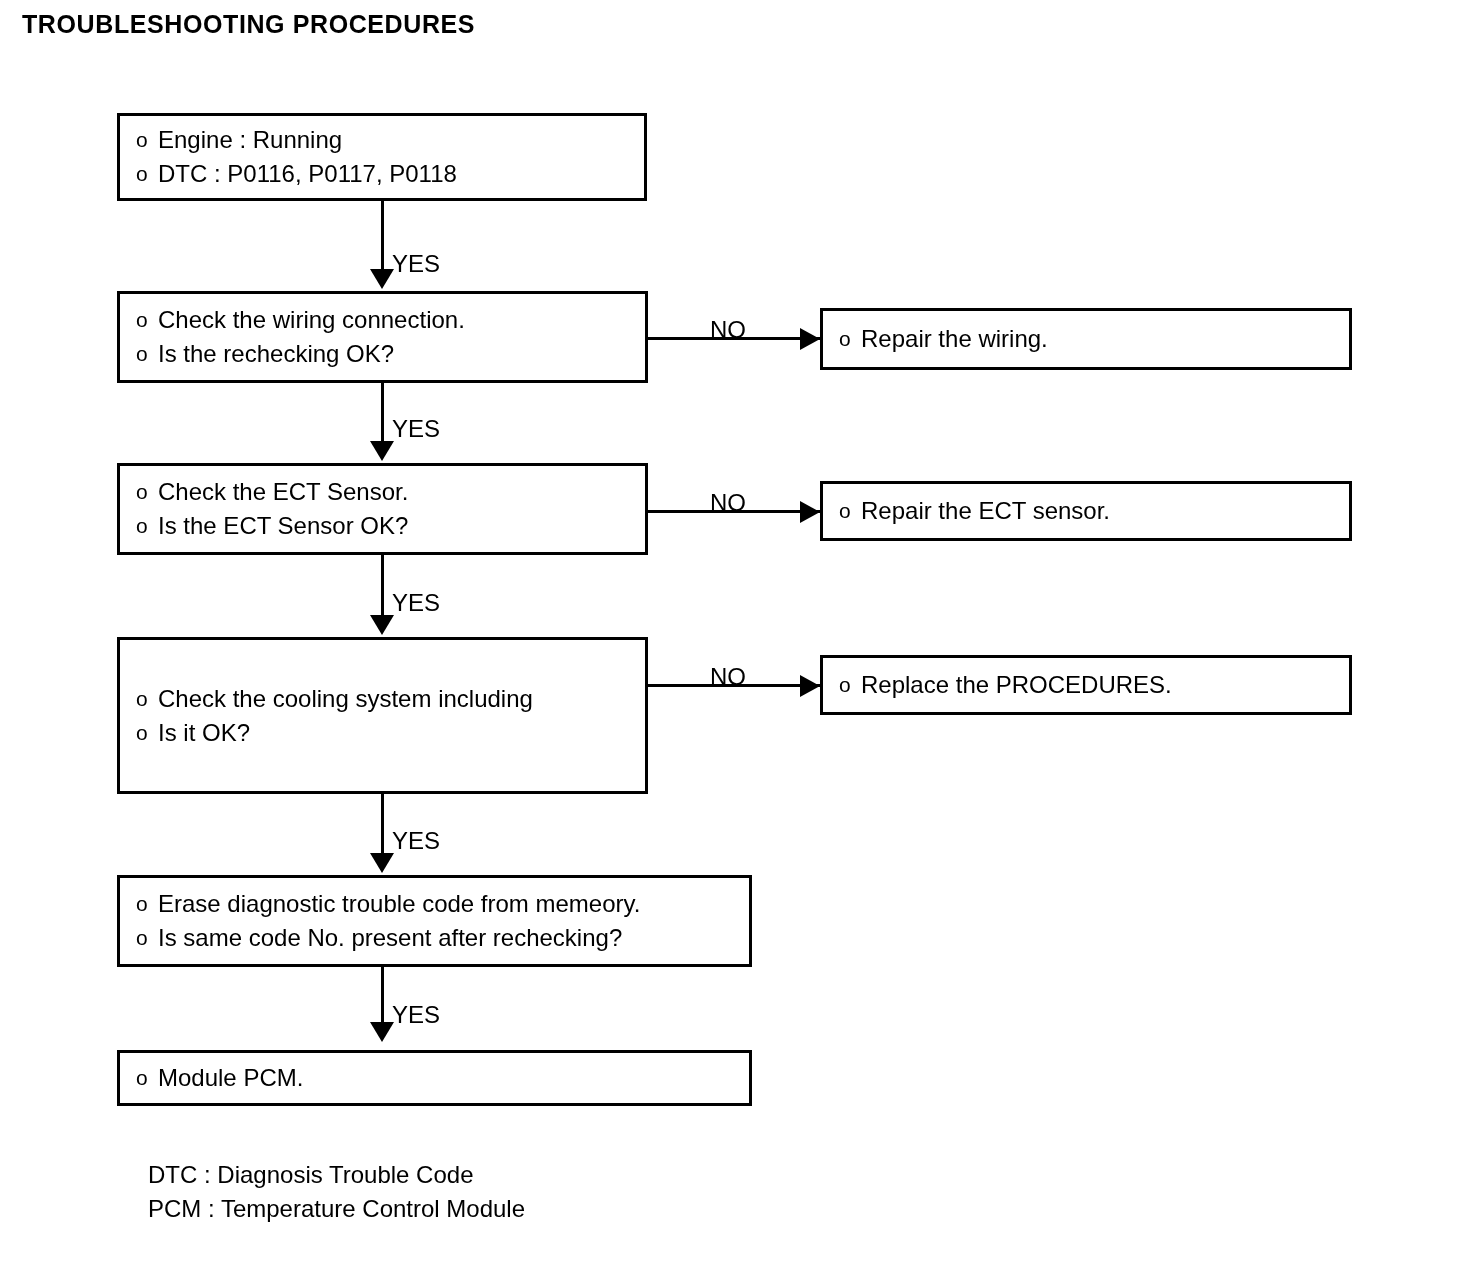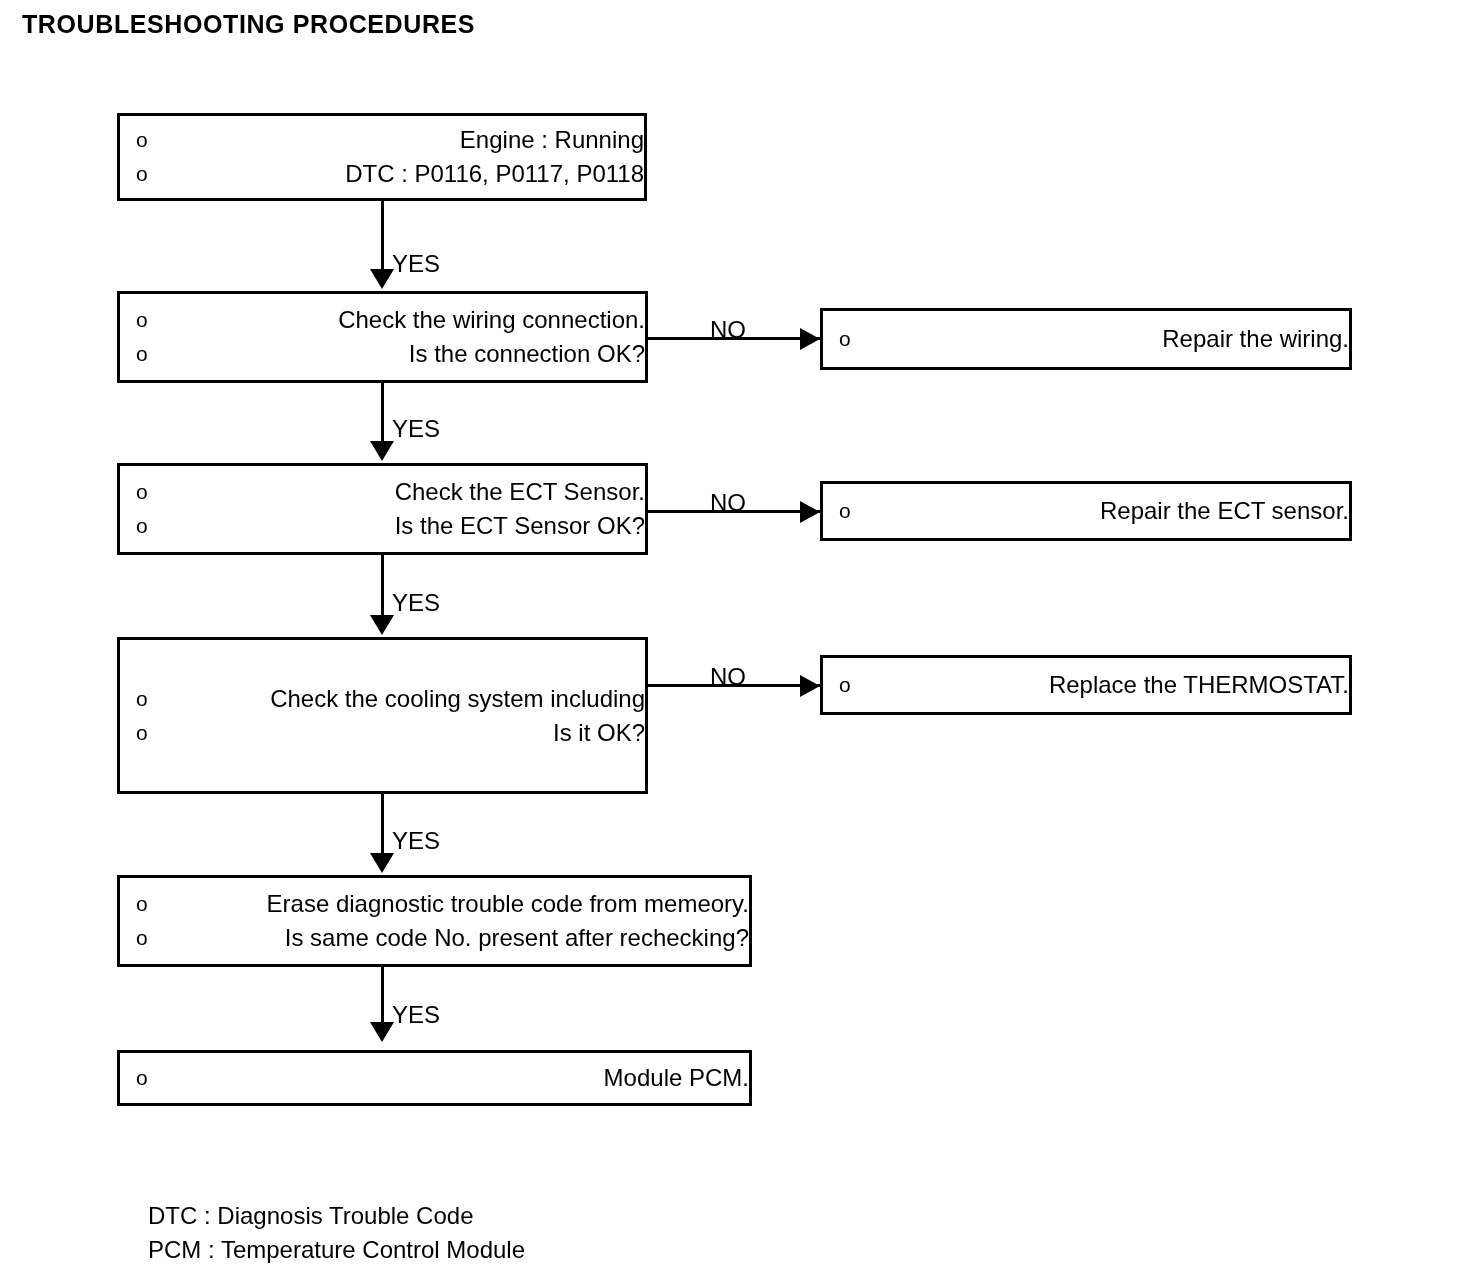--- a/index.html
+++ b/index.html
@@ -64,7 +64,6 @@
 
   .node-text {
     flex: 1 1 auto;
-    text-align: right;
   }
 
   .node-line.continuation .bullet {

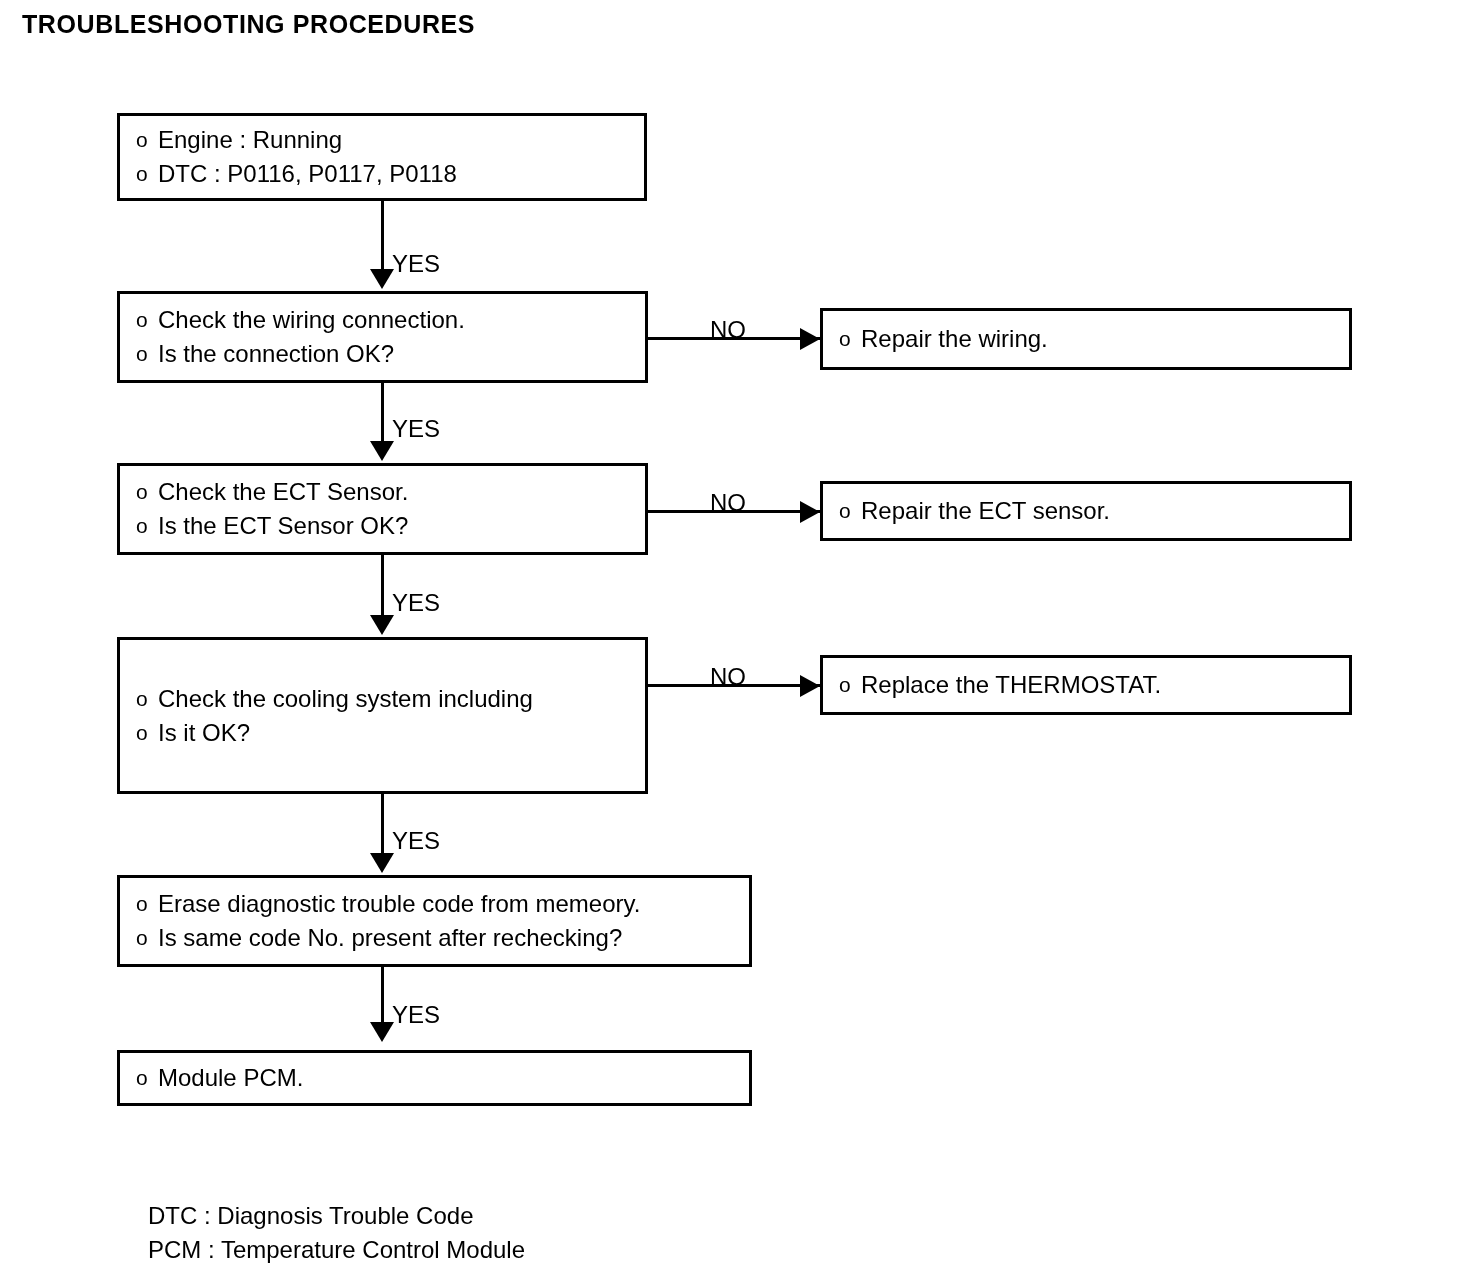--- a/index.html
+++ b/index.html
@@ -158,7 +158,7 @@
     </div>
     <div class="node-line">
       <span class="bullet">o</span>
-      <span class="node-text">Is the connection OK?</span>
+      <span class="node-text">Is the rechecking OK?</span>
     </div>
   </div>
 

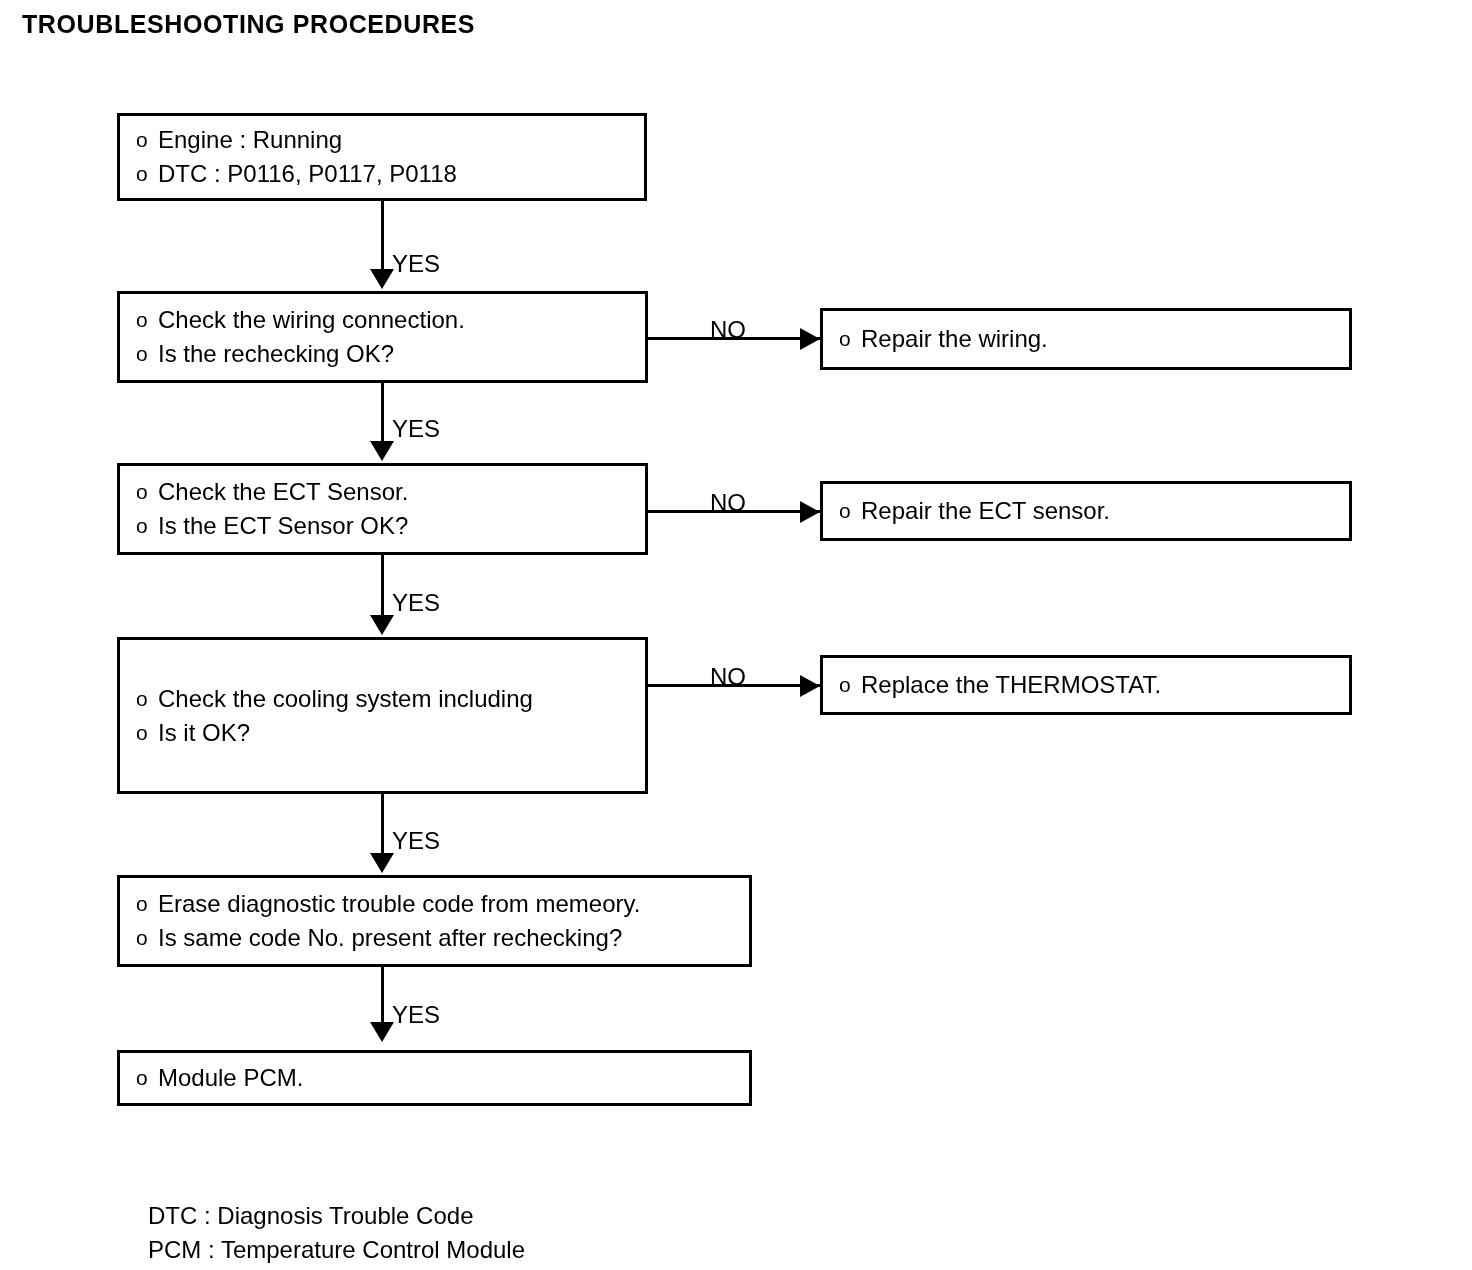--- a/index.html
+++ b/index.html
@@ -221,7 +221,7 @@
   <div class="node" id="node-replace-thermo">
     <div class="node-line">
       <span class="bullet">o</span>
-      <span class="node-text">Replace the THERMOSTAT.</span>
+      <span class="node-text">Replace the PROCEDURES.</span>
     </div>
   </div>
 

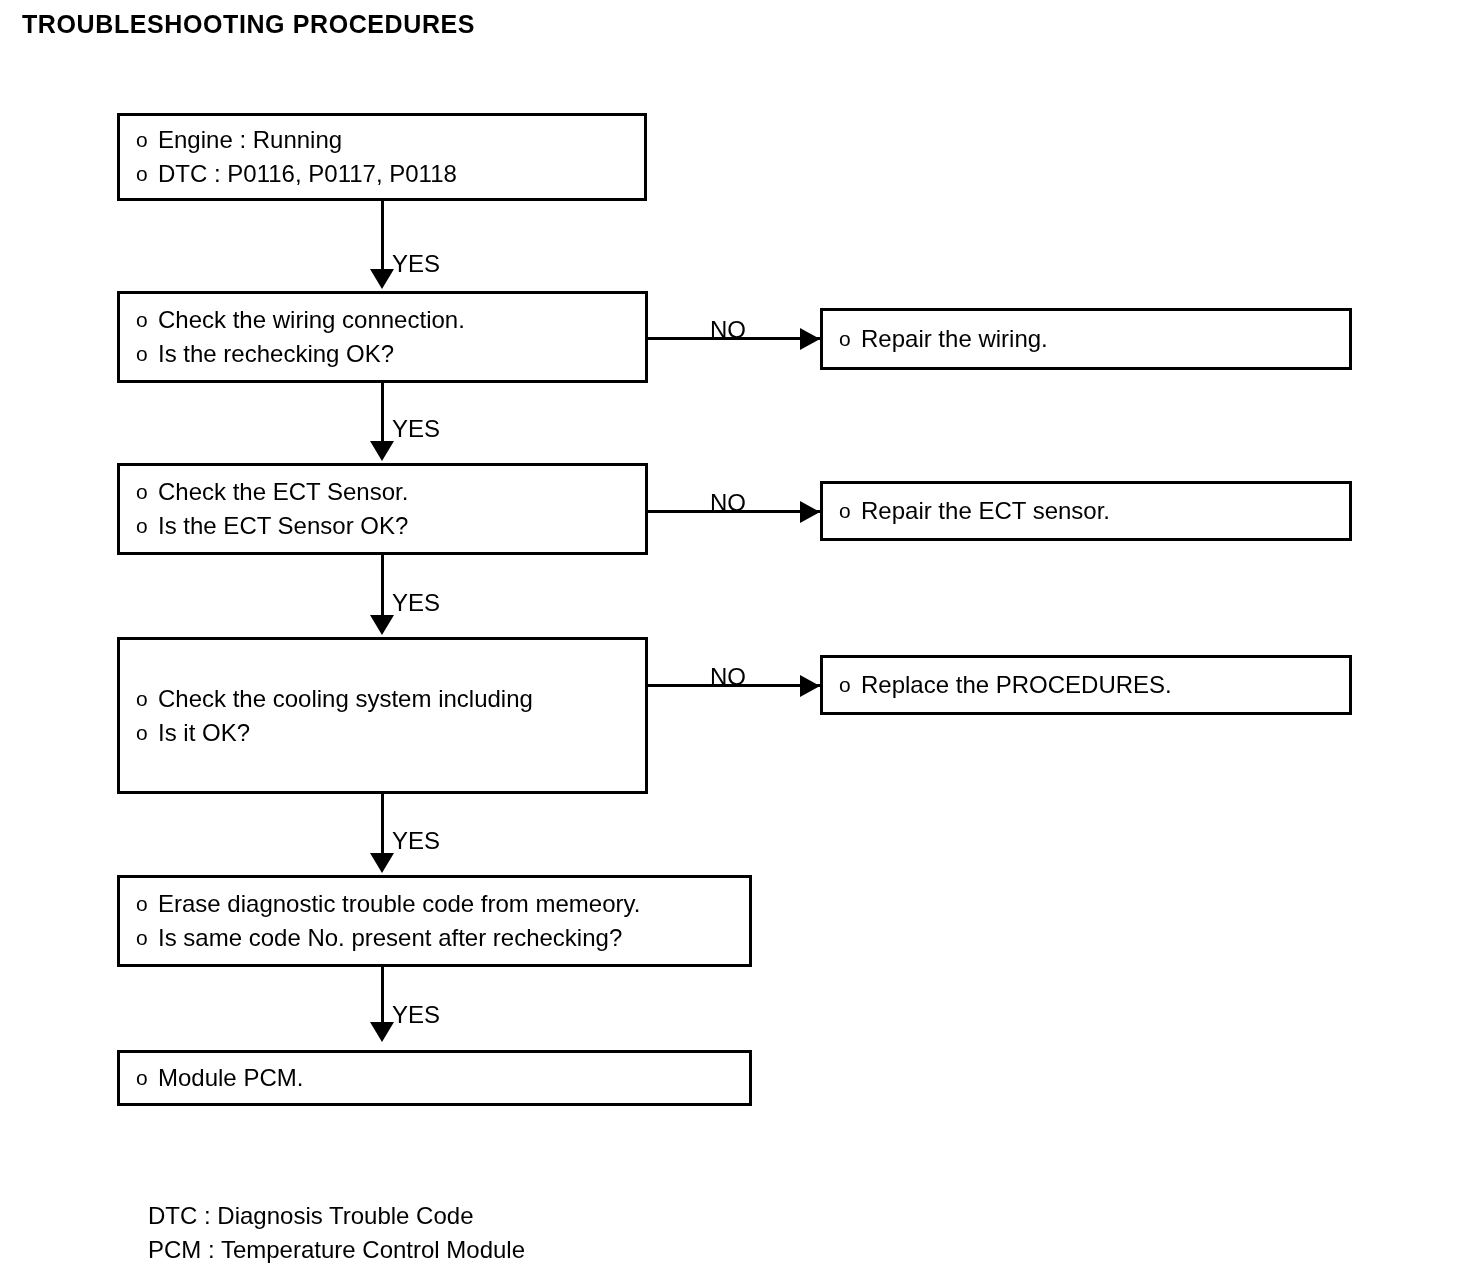--- a/index.html
+++ b/index.html
@@ -123,7 +123,7 @@
   .legend {
     position: absolute;
     left: 148px;
-    top: 1199px;
+    top: 1158px;
     font-size: 24px;
     line-height: 34px;
   }

